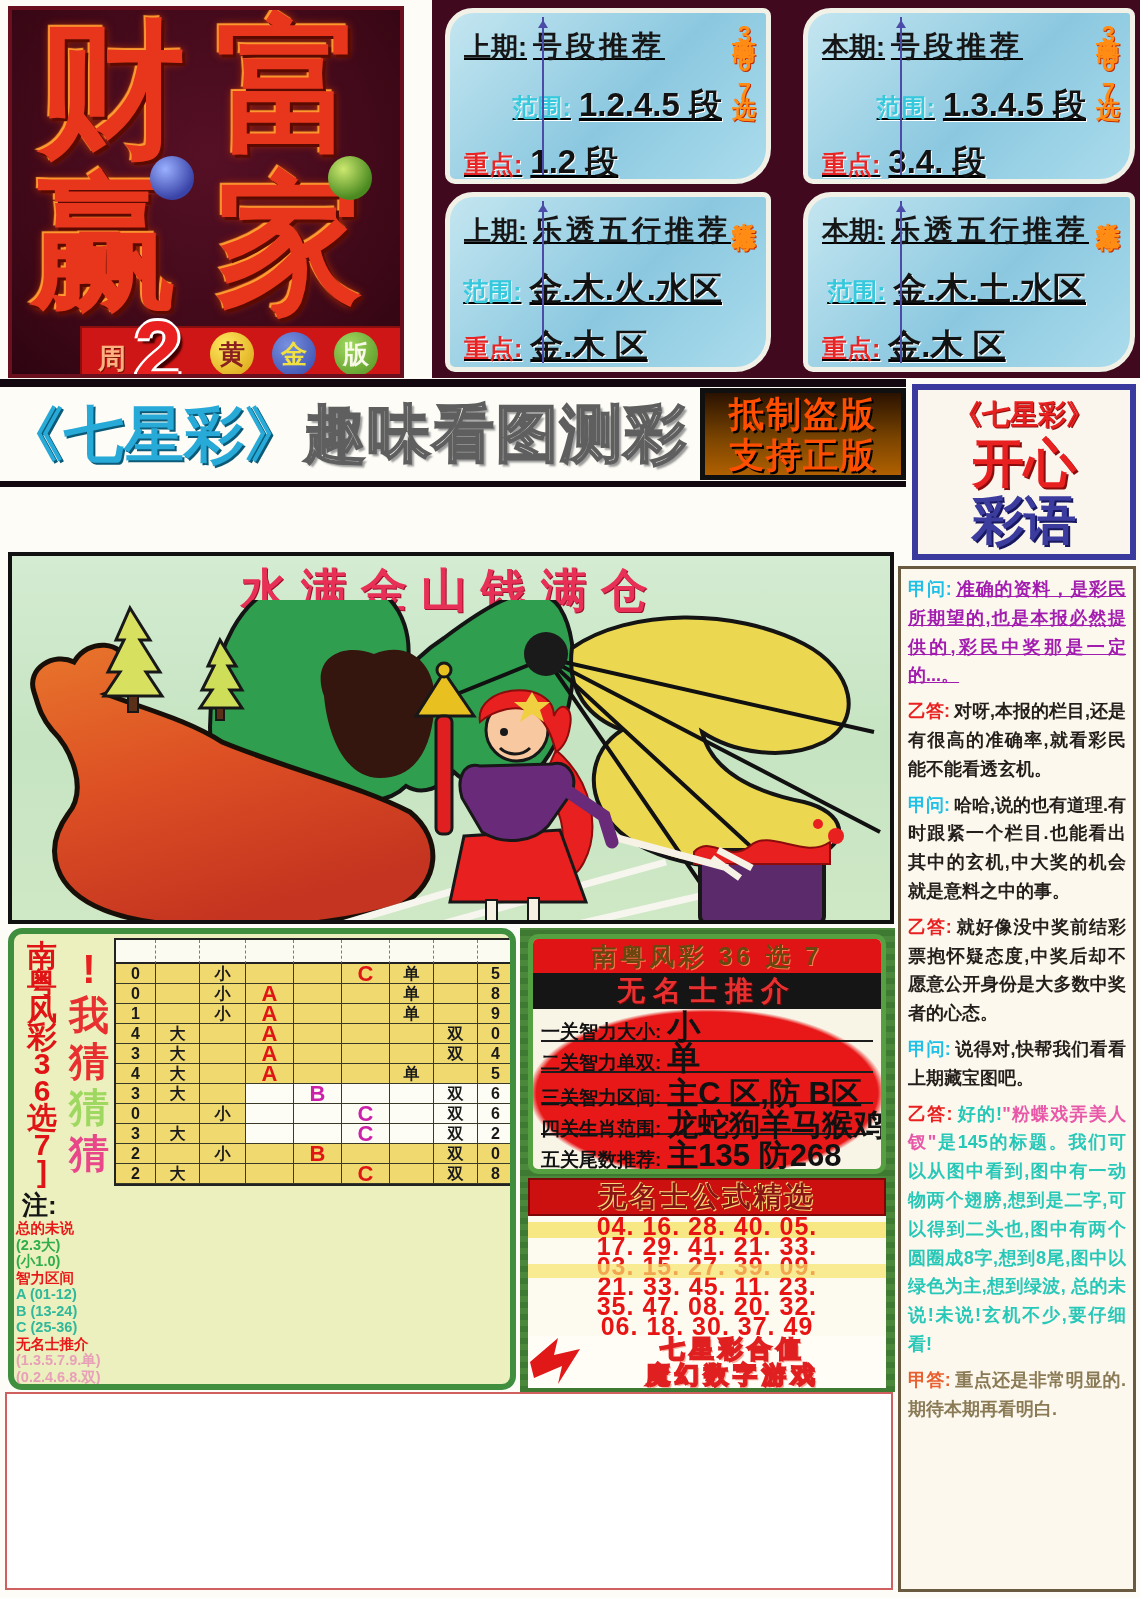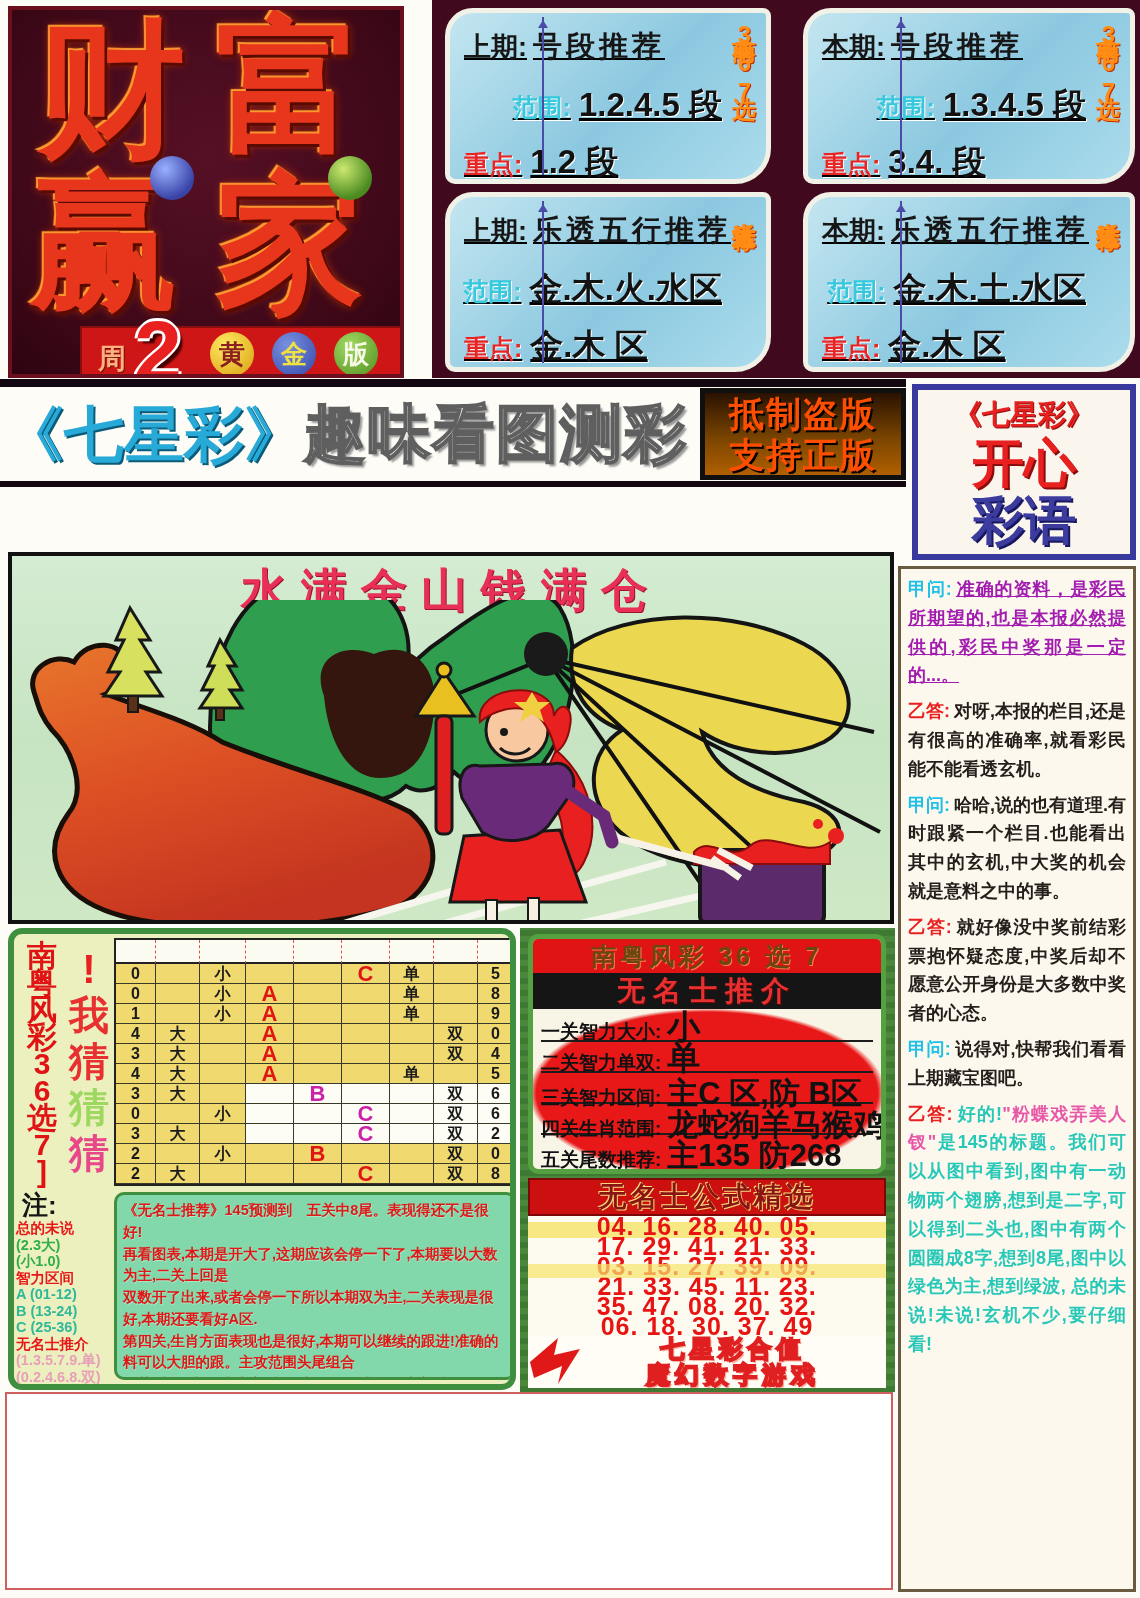--- a/index.html
+++ b/index.html
@@ -466,13 +466,6 @@
         <div class="note-line" style="color: rgb(232, 160, 184);">(1.3.5.7.9.单)</div>
         <div class="note-line" style="color: rgb(232, 160, 184);">(0.2.4.6.8.双)</div>
       </div>
-    <div class="analysis">
-      <div class="aline">《无名士推荐》145预测到　五关中8尾。表现得还不是很好!</div>
-      <div class="aline">再看图表,本期是开大了,这期应该会停一下了,本期要以大数为主,二关上回是</div>
-      <div class="aline">双数开了出来,或者会停一下所以本期双为主,二关表现是很好,本期还要看好A区.</div>
-      <div class="aline">第四关,生肖方面表现也是很好,本期可以继续的跟进!准确的料可以大胆的跟。主攻范围头尾组合</div>
-      <div class="aline">推荐:头数以1.0头为主,防23头。尾数以 137 为主,防 248</div>
-    </div>
   </div>
 
   <div class="mid-block">

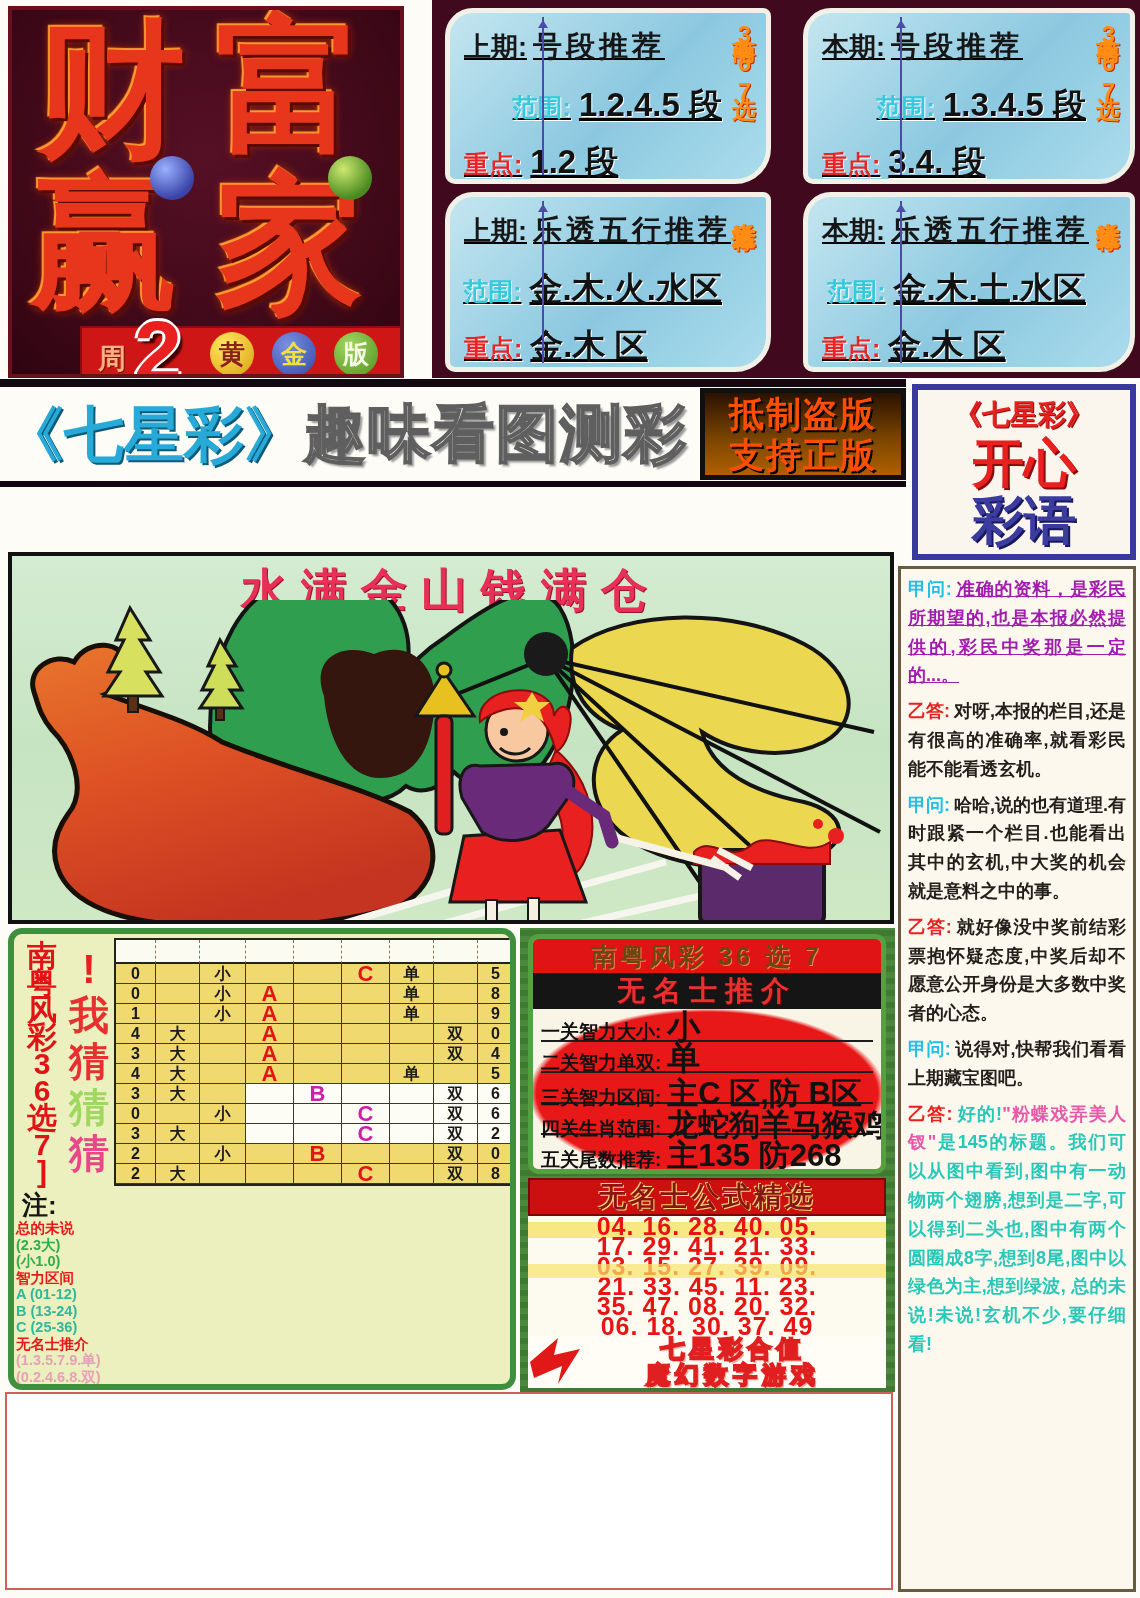--- a/index.html
+++ b/index.html
@@ -297,6 +297,7 @@
         <p class="dline"><span class="dlabel" style="color: rgb(232, 32, 32);">乙答:</span><span class="dseg" style="color: rgb(36, 31, 26);">就好像没中奖前结彩票抱怀疑态度,中奖后却不愿意公开身份是大多数中奖者的心态。</span></p>
         <p class="dline"><span class="dlabel" style="color: rgb(30, 192, 232);">甲问:</span><span class="dseg" style="color: rgb(36, 31, 26);">说得对,快帮我们看看上期藏宝图吧。</span></p>
         <p class="dline"><span class="dlabel" style="color: rgb(232, 32, 32);">乙答:</span><span class="dseg" style="color: rgb(40, 200, 184);">好的!</span><span class="dseg" style="color: rgb(232, 88, 168);">"粉蝶戏弄美人钗"</span><span class="dseg" style="color: rgb(40, 200, 184);">是145的标题。我们可以从图中看到,图中有一动物两个翅膀,想到是二字,可以得到二头也,图中有两个圆圈成8字,想到8尾,图中以绿色为主,想到绿波, 总的未说!未说!玄机不少,要仔细看!</span></p>
+        <p class="dline"><span class="dlabel" style="color: rgb(232, 96, 48);">甲答:</span><span class="dseg" style="color: rgb(138, 122, 85);">重点还是非常明显的.期待本期再看明白.</span></p>
       </div>
   </div>
 

